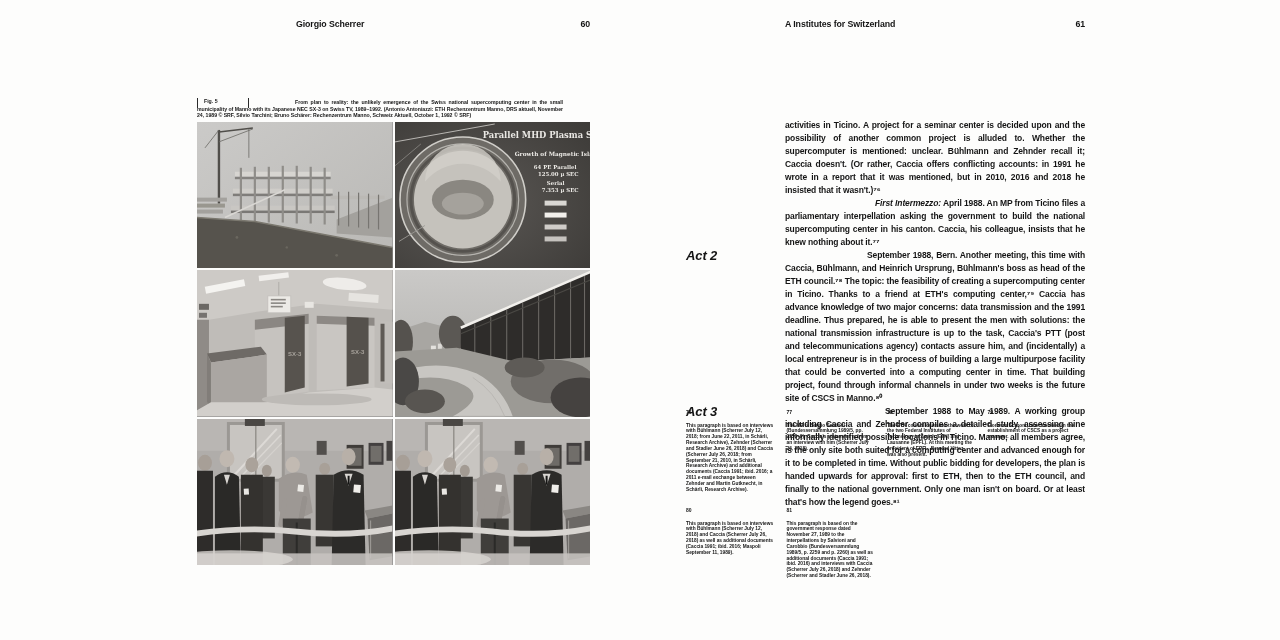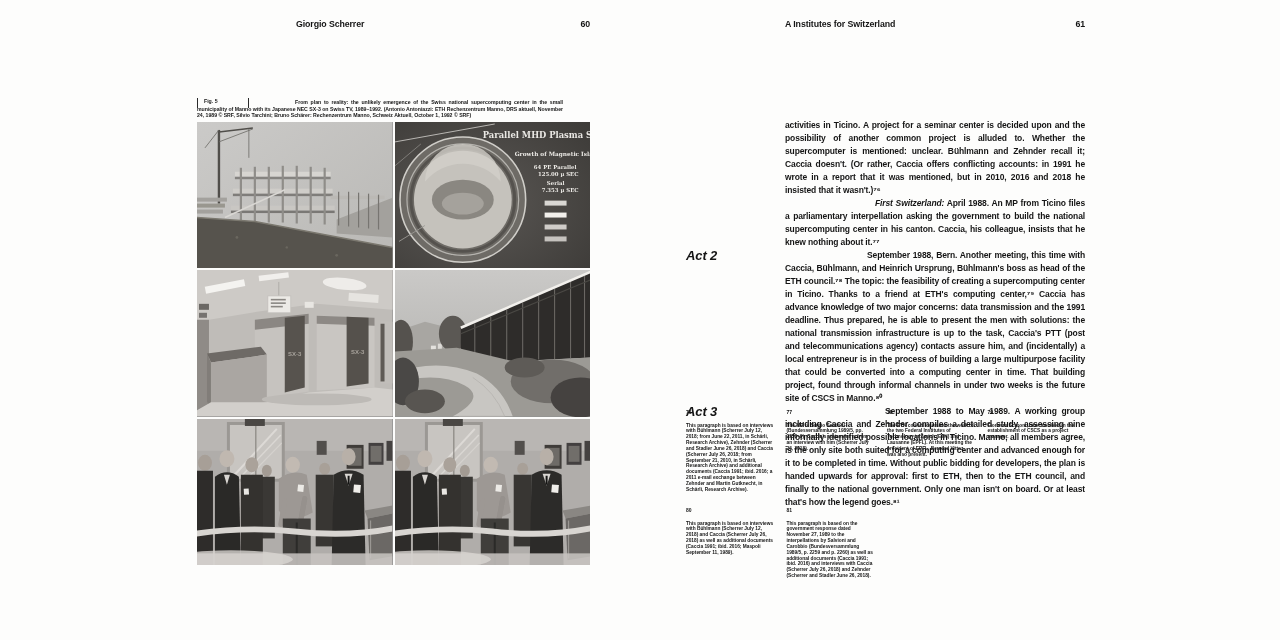--- a/index.html
+++ b/index.html
@@ -357,7 +357,7 @@
 
     <div class="main-text">
       <p>activities in Ticino. A project for a seminar center is decided upon and the possibility of another common project is alluded to. Whether the supercomputer is mentioned: unclear. Bühlmann and Zehnder recall it; Caccia doesn't. (Or rather, Caccia offers conflicting accounts: in 1991 he wrote in a report that it was mentioned, but in 2010, 2016 and 2018 he insisted that it wasn't.)⁷⁶</p>
-      <p class="indent-a"><span class="lead-italic">First Switzerland:</span><span> April 1988. An MP from Ticino files a parliamentary interpellation asking the government to build the national supercomputing center in his canton. Caccia, his colleague, insists that he knew nothing about it.⁷⁷</span></p>
+      <p class="indent-a"><span class="lead-italic">First Intermezzo:</span><span> April 1988. An MP from Ticino files a parliamentary interpellation asking the government to build the national supercomputing center in his canton. Caccia, his colleague, insists that he knew nothing about it.⁷⁷</span></p>
       <p class="indent-b"><span class="act-label">Act 2</span><span>September 1988, Bern. Another meeting, this time with Caccia, Bühlmann, and Heinrich Ursprung, Bühlmann's boss as head of the ETH council.⁷⁸ The topic: the feasibility of creating a supercomputing center in Ticino. Thanks to a friend at ETH's computing center,⁷⁹ Caccia has advance knowledge of two major concerns: data transmission and the 1991 deadline. Thus prepared, he is able to present the men with solutions: the national transmission infrastructure is up to the task, Caccia's PTT (post and telecommunications agency) contacts assure him, and (incidentally) a local entrepreneur is in the process of building a large multipurpose facility that could be converted into a computing center in time. That building project, found through informal channels in under two weeks is the future site of CSCS in Manno.⁸⁰</span></p>
       <p class="indent-c"><span class="act-label">Act 3</span><span>September 1988 to May 1989. A working group including Caccia and Zehnder compiles a detailed study, assessing nine informally identified possible locations in Ticino. Manno, all members agree, is the only site both suited for a computing center and advanced enough for it to be completed in time. Without public bidding for developers, the plan is handed upwards for approval: first to ETH, then to the ETH council, and finally to the national government. Only one man isn't on board. Or at least that's how the legend goes.⁸¹</span></p>
     </div>

